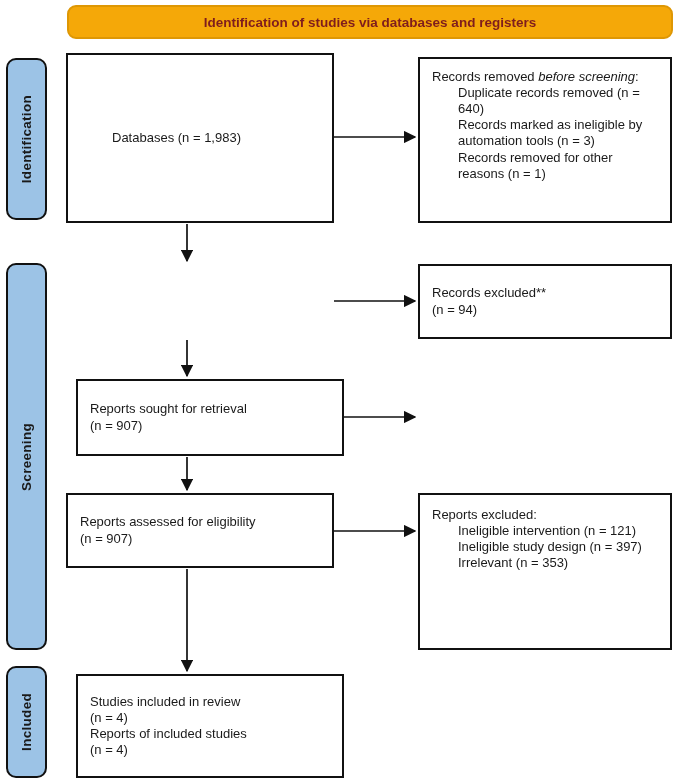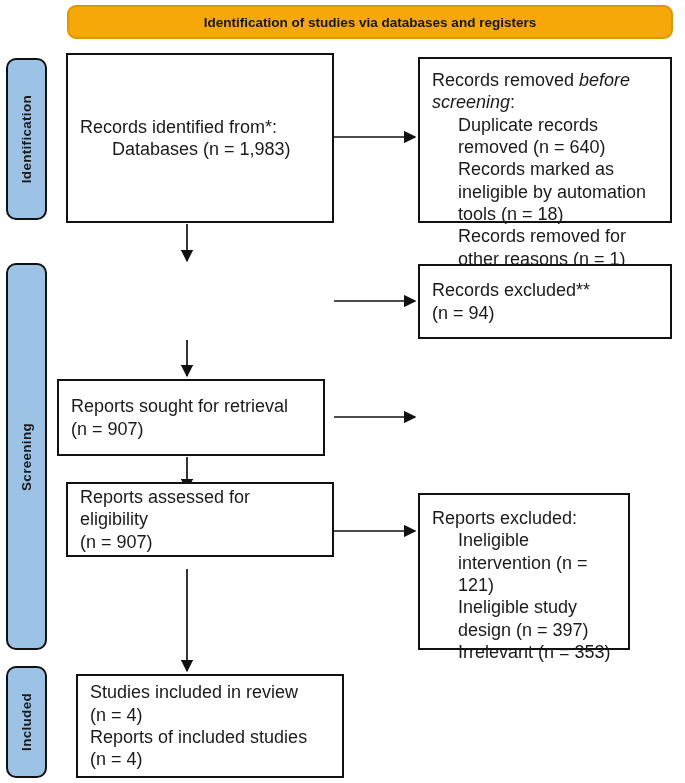--- a/index.html
+++ b/index.html
@@ -32,7 +32,7 @@
     justify-content: center;
     font-size: 13.5px;
     font-weight: bold;
-    color: #0f172a;
+    color: #7f1d1d;
   }
   .stage {
     position: absolute;

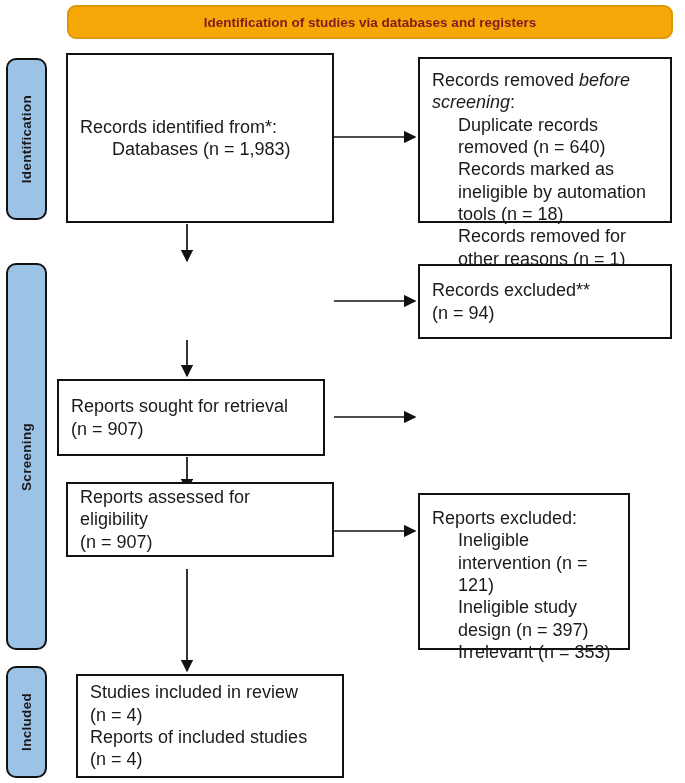--- a/index.html
+++ b/index.html
@@ -62,7 +62,7 @@
     box-sizing: border-box;
     background: #ffffff;
     border: 2px solid #111111;
-    font-size: 18px;
+    font-size: 13px;
     line-height: 1.24;
     padding: 8px 13px 8px 12px;
   }

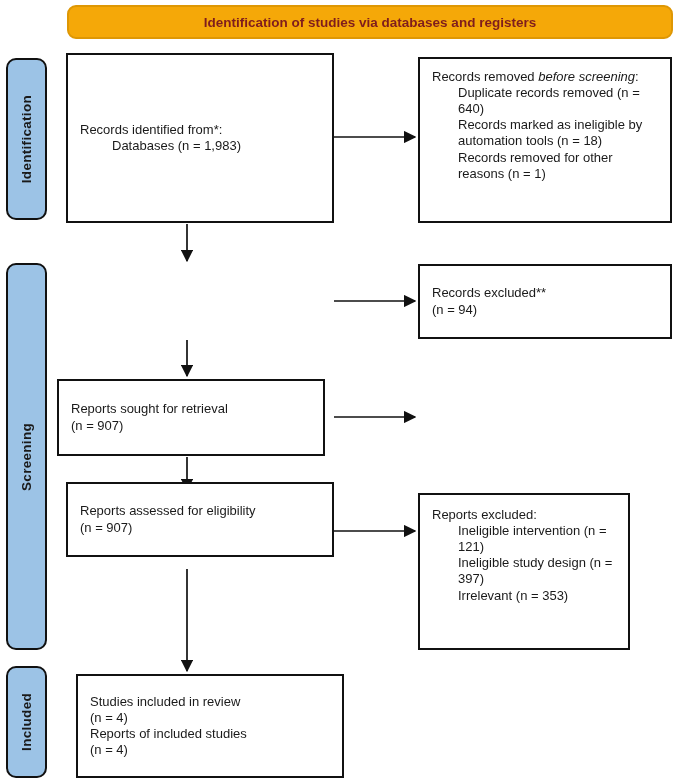--- a/index.html
+++ b/index.html
@@ -121,7 +121,6 @@
   </div>
 
   <div class="box vcenter box-identified">
-    <div>Records identified from*:</div>
     <div class="indent">Databases (n = 1,983)</div>
   </div>
 

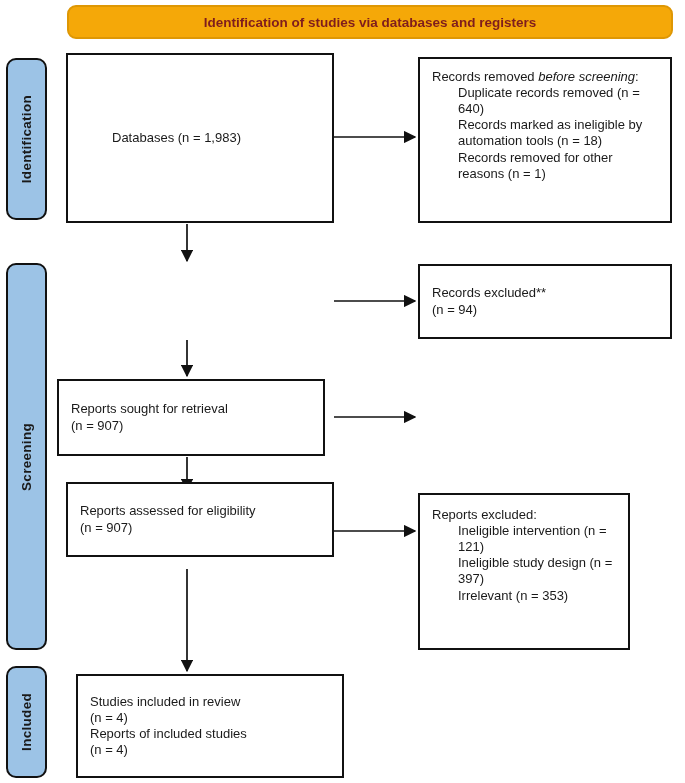--- a/index.html
+++ b/index.html
@@ -127,7 +127,7 @@
   <div class="box box-removed">
     <div><span>Records removed </span><i>before screening</i><span>:</span></div>
     <div class="hang">Duplicate records removed (n = 640)</div>
-    <div class="hang">Records marked as ineligible by automation tools (n = 18)</div>
+    <div class="hang">Records marked as ineligible by automation tools (n = 3)</div>
     <div class="hang">Records removed for other reasons (n = 1)</div>
   </div>
 

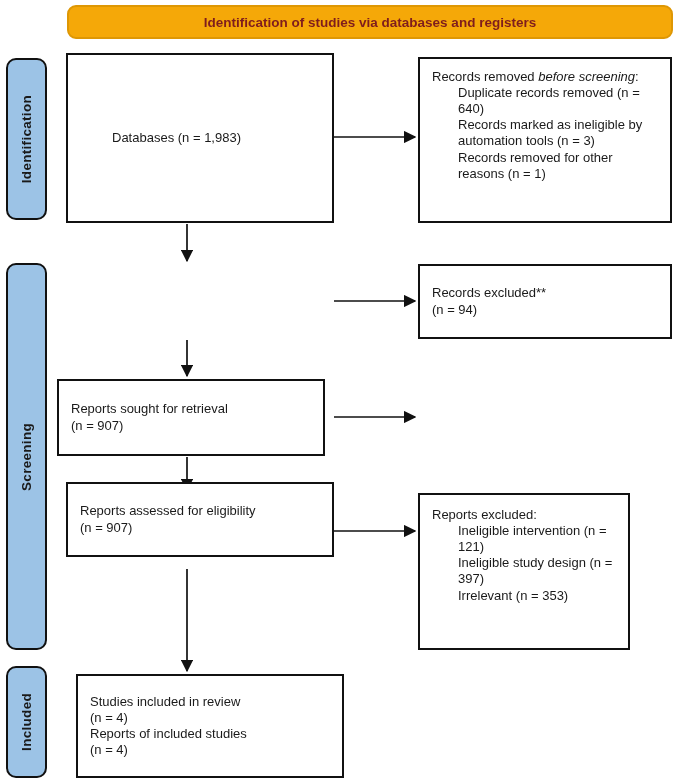--- a/index.html
+++ b/index.html
@@ -79,7 +79,7 @@
   .box-removed         { left: 418px; top: 57px;  width: 254px; height: 166px; padding-top: 10px; }
   .box-screened        { left: 66px;  top: 264px; width: 268px; height: 75px;  }
   .box-excluded        { left: 418px; top: 264px; width: 254px; height: 75px;  }
-  .box-sought          { left: 57px;  top: 379px; width: 268px; height: 77px;  }
+  .box-sought          { left: 76px;  top: 379px; width: 268px; height: 77px;  }
   .box-not-retrieved   { left: 418px; top: 379px; width: 254px; height: 77px;  }
   .box-assessed        { left: 66px;  top: 482px; width: 268px; height: 75px;  }
   .box-reports-excluded{ left: 418px; top: 493px; width: 212px; height: 157px; padding-top: 12px; }

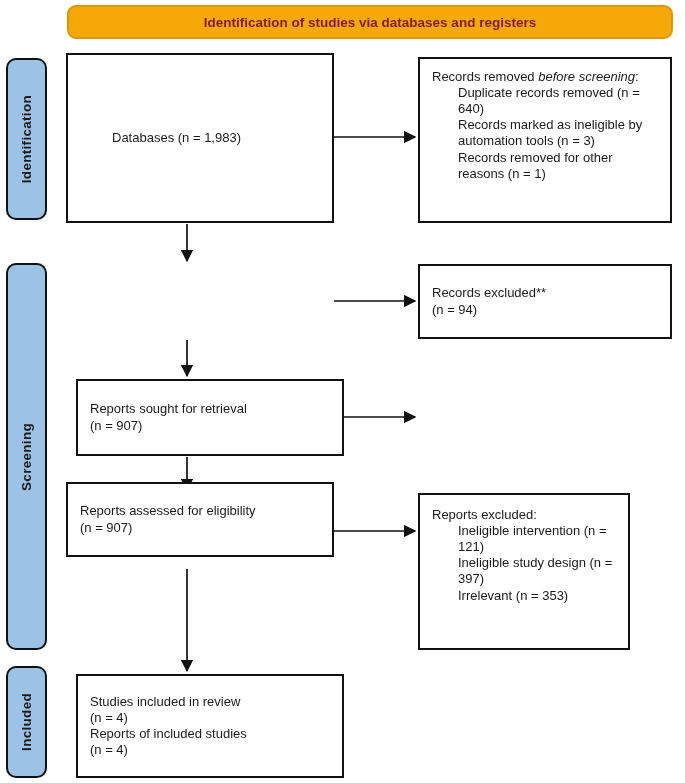--- a/index.html
+++ b/index.html
@@ -81,7 +81,7 @@
   .box-excluded        { left: 418px; top: 264px; width: 254px; height: 75px;  }
   .box-sought          { left: 76px;  top: 379px; width: 268px; height: 77px;  }
   .box-not-retrieved   { left: 418px; top: 379px; width: 254px; height: 77px;  }
-  .box-assessed        { left: 66px;  top: 482px; width: 268px; height: 75px;  }
+  .box-assessed        { left: 66px;  top: 493px; width: 268px; height: 75px;  }
   .box-reports-excluded{ left: 418px; top: 493px; width: 212px; height: 157px; padding-top: 12px; }
   .box-included        { left: 76px;  top: 674px; width: 268px; height: 104px; }
 </style>

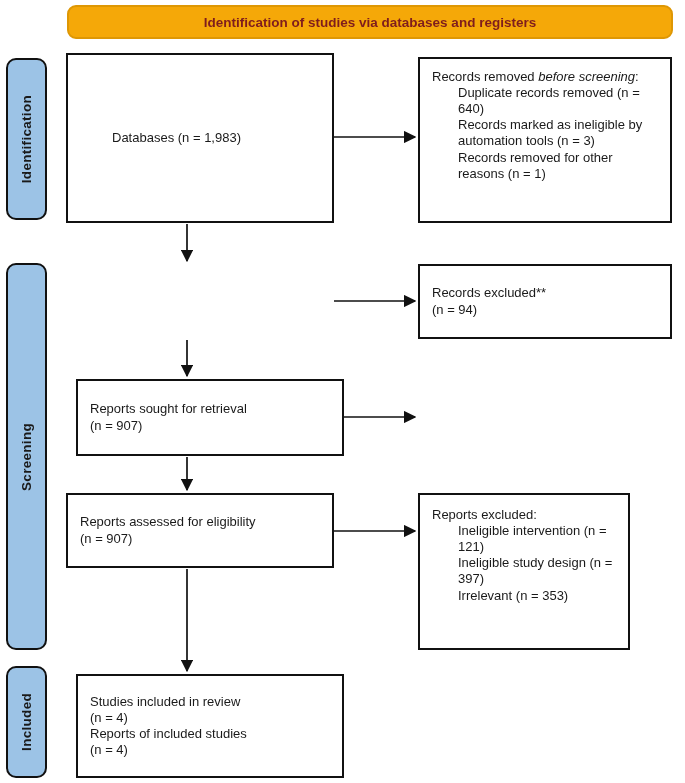--- a/index.html
+++ b/index.html
@@ -82,7 +82,7 @@
   .box-sought          { left: 76px;  top: 379px; width: 268px; height: 77px;  }
   .box-not-retrieved   { left: 418px; top: 379px; width: 254px; height: 77px;  }
   .box-assessed        { left: 66px;  top: 493px; width: 268px; height: 75px;  }
-  .box-reports-excluded{ left: 418px; top: 493px; width: 212px; height: 157px; padding-top: 12px; }
+  .box-reports-excluded{ left: 418px; top: 493px; width: 254px; height: 157px; padding-top: 12px; }
   .box-included        { left: 76px;  top: 674px; width: 268px; height: 104px; }
 </style>
 </head>

